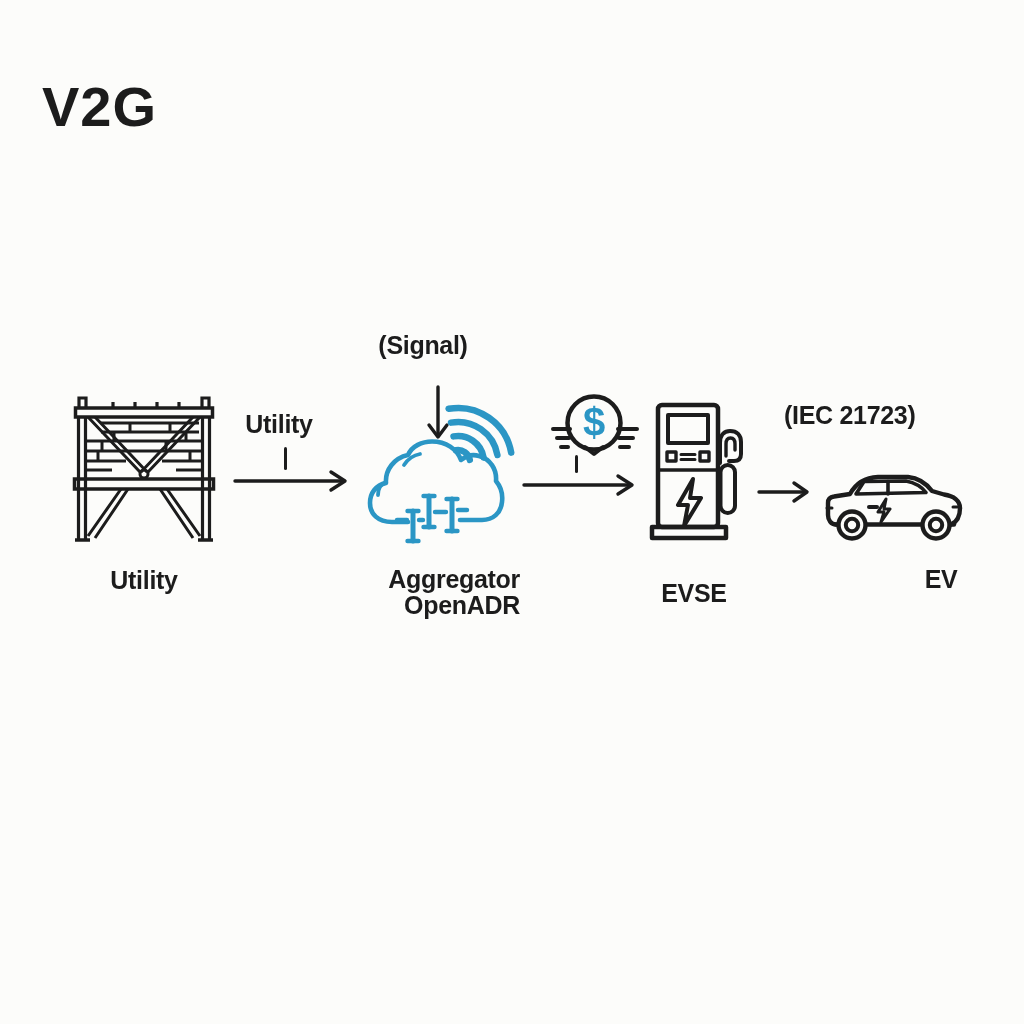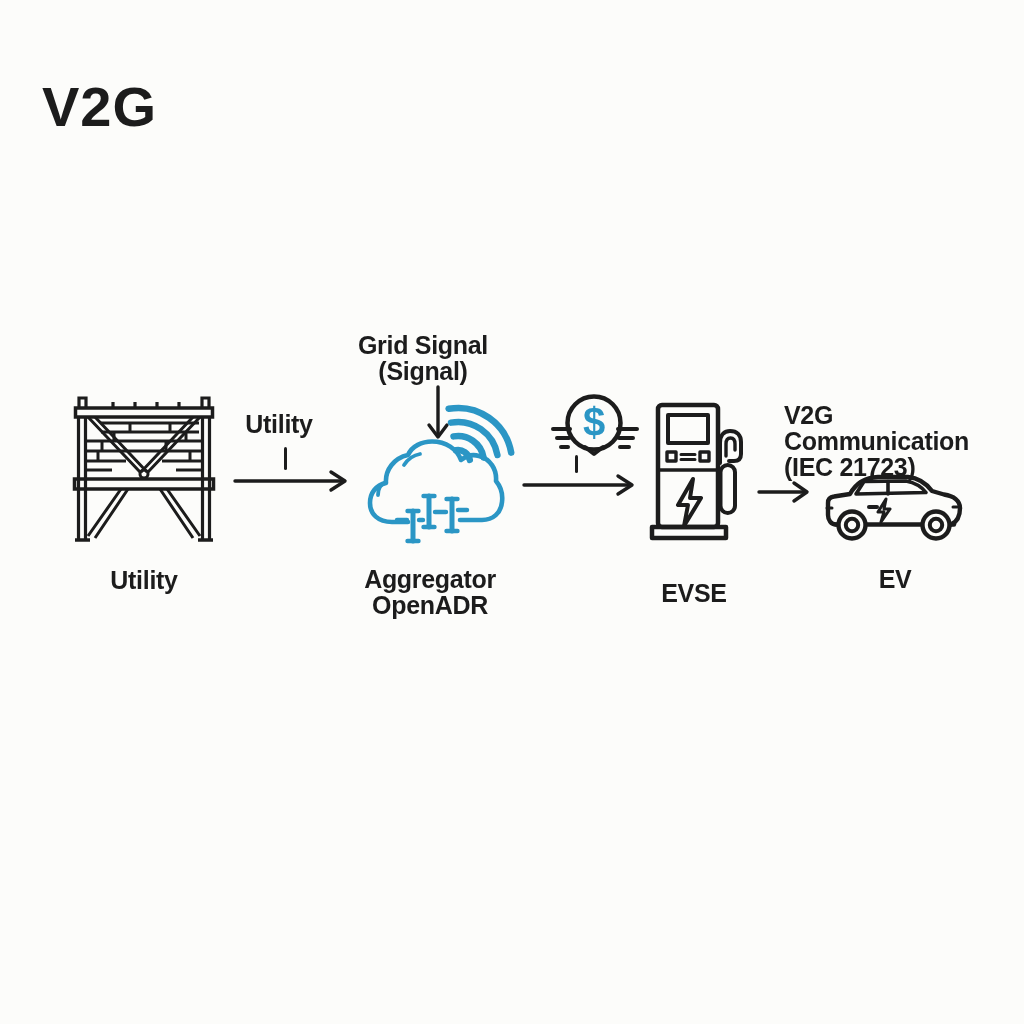--- a/index.html
+++ b/index.html
@@ -83,7 +83,6 @@
   </svg>
 
   <div class="abs label center" style="left:333px; top:332px; width:180px;">
-    <div>Grid Signal</div>
     <div>(Signal)</div>
   </div>
   <svg class="abs" style="left:426px; top:386px;" width="24" height="54" viewBox="0 0 24 54">

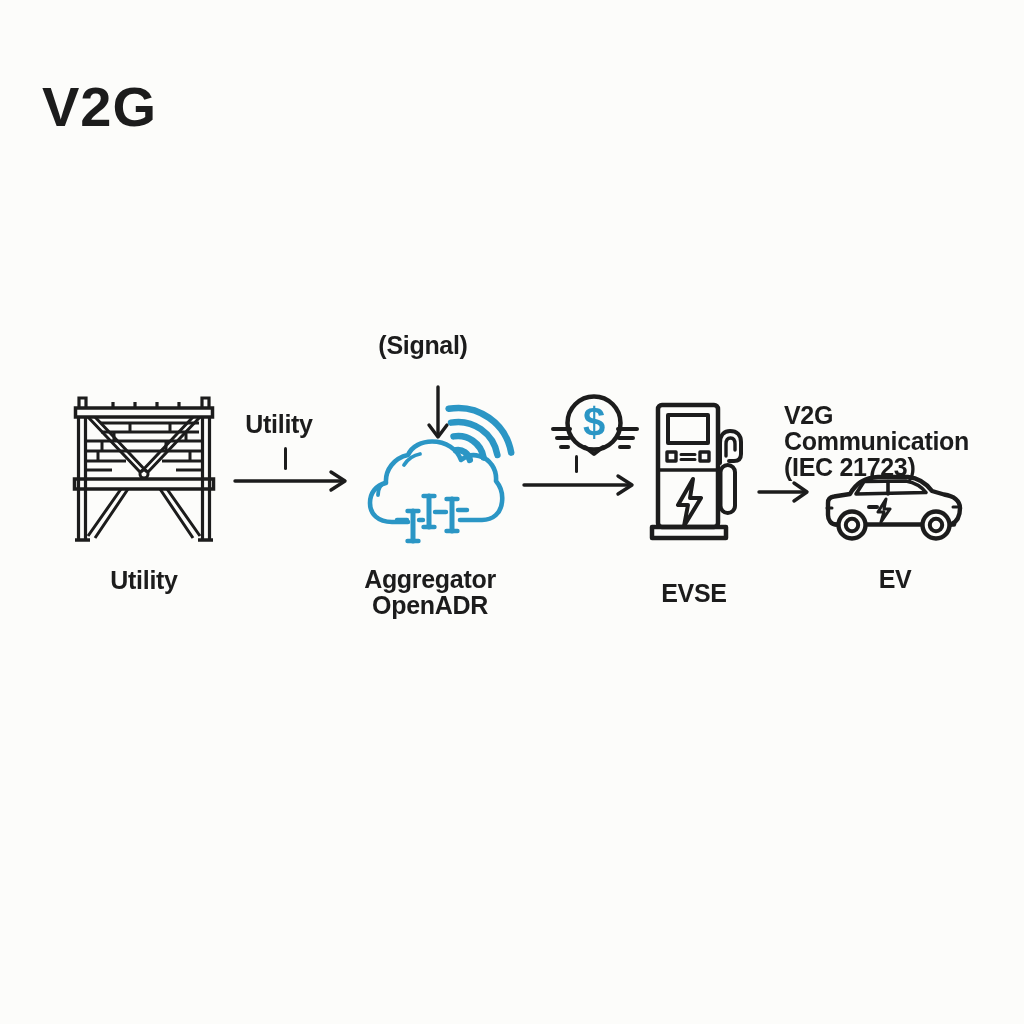--- a/index.html
+++ b/index.html
@@ -185,7 +185,6 @@
     </g>
   </svg>
   <div class="abs label" style="left:784px; top:402px; width:232px;">
-    <div>V2G Communication</div>
     <div>(IEC 21723)</div>
   </div>
 

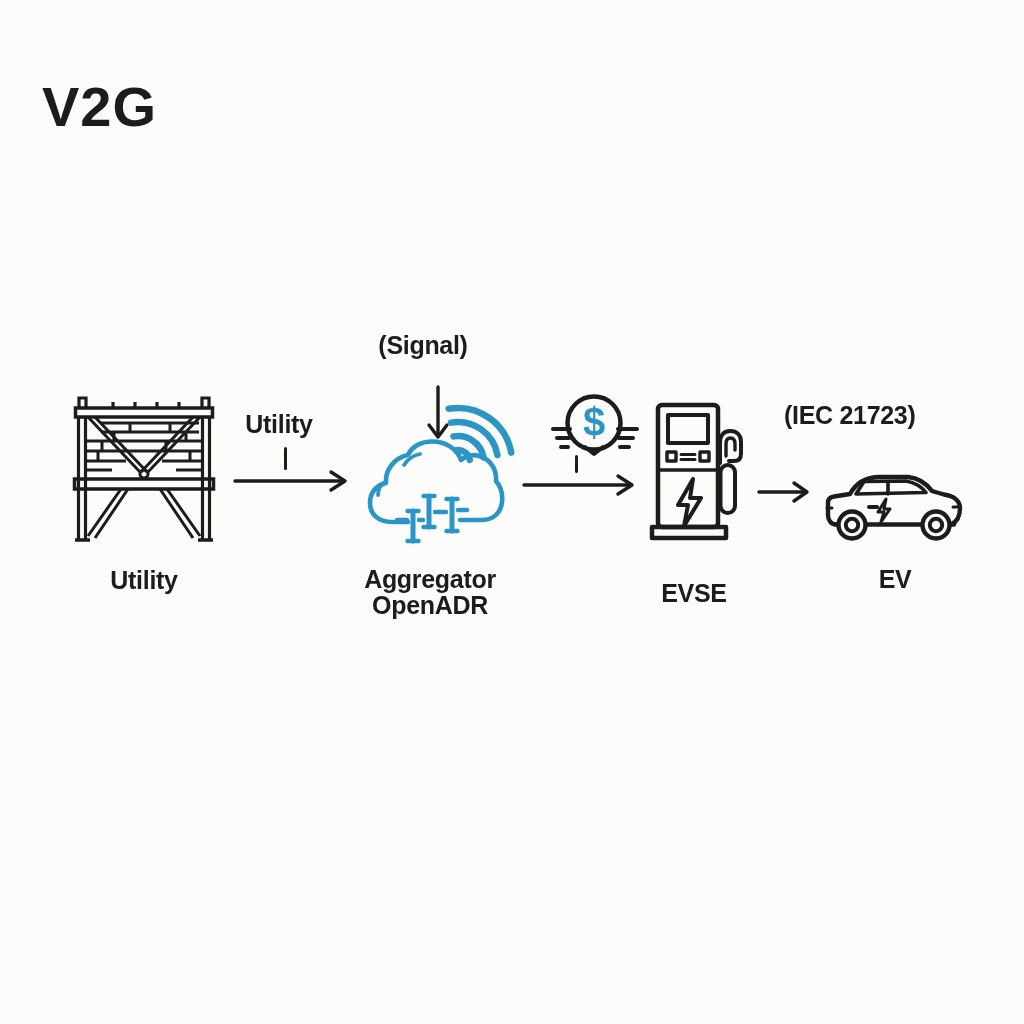--- a/index.html
+++ b/index.html
@@ -130,7 +130,7 @@
       <path stroke-width="4.4" d="M 31 80 H 41 M 53 80 H 57 M 69 72 H 80 M 92 70 H 101"></path>
     </g>
   </svg>
-  <div class="abs label center" style="left:340px; top:566px; width:180px;">
+  <div class="abs label center" style="left:340px; top:566px; width:180px;text-align:right;">
     <div>Aggregator</div>
     <div>OpenADR</div>
   </div>

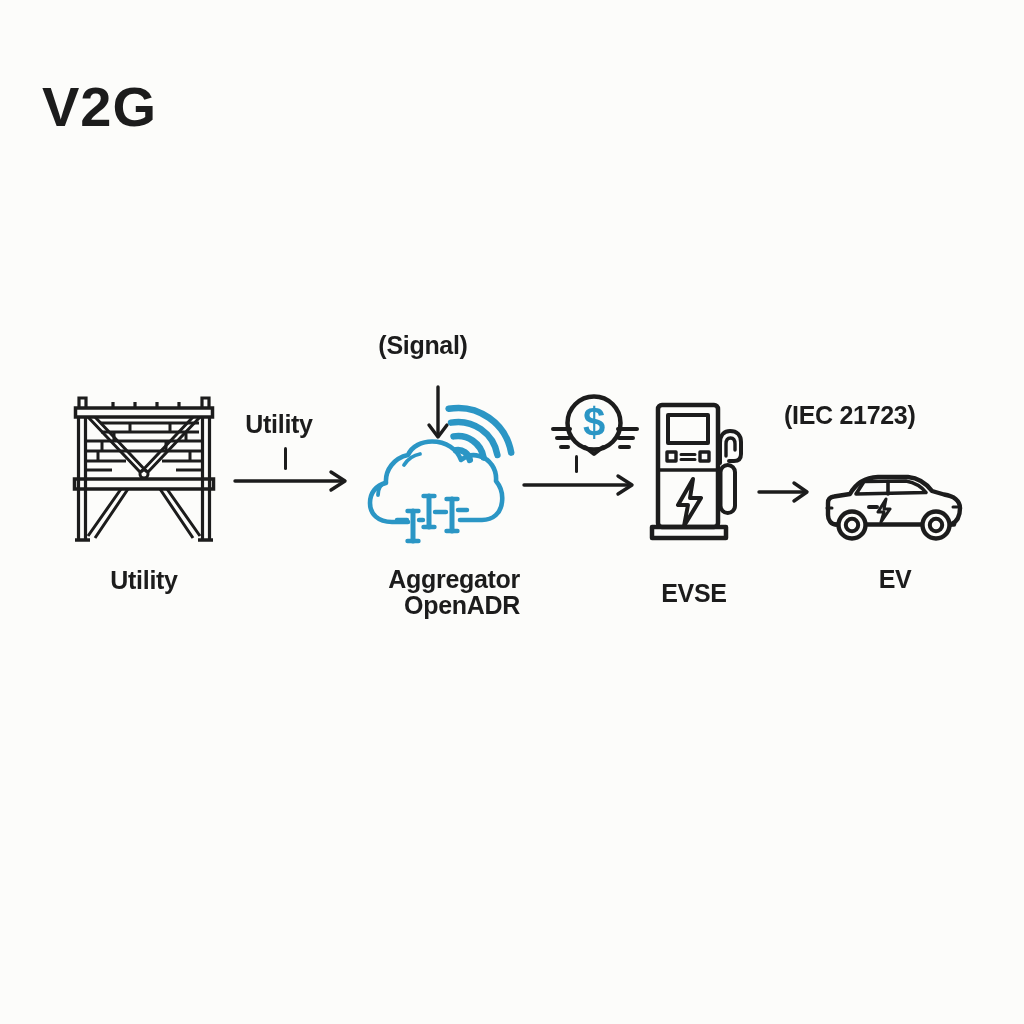--- a/index.html
+++ b/index.html
@@ -219,7 +219,7 @@
       <circle cx="114" cy="54" r="6.2" stroke-width="4"></circle>
     </g>
   </svg>
-  <div class="abs label center" style="left:830px; top:566px; width:130px;">EV</div>
+  <div class="abs label center" style="left:876px; top:566px; width:130px;">EV</div>
 
 </div>
 

